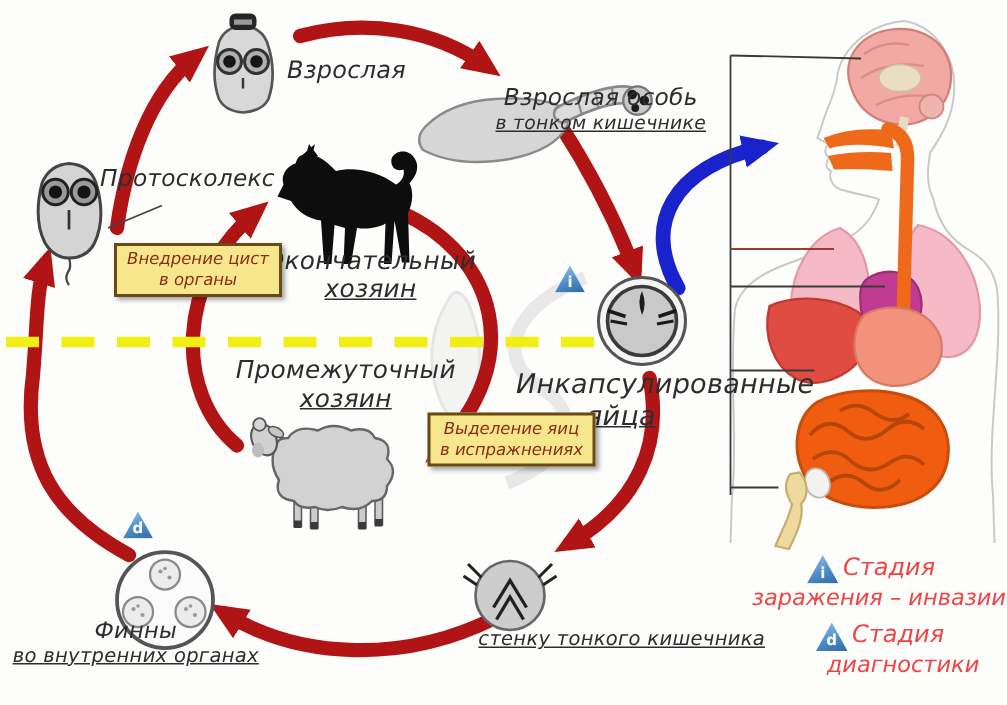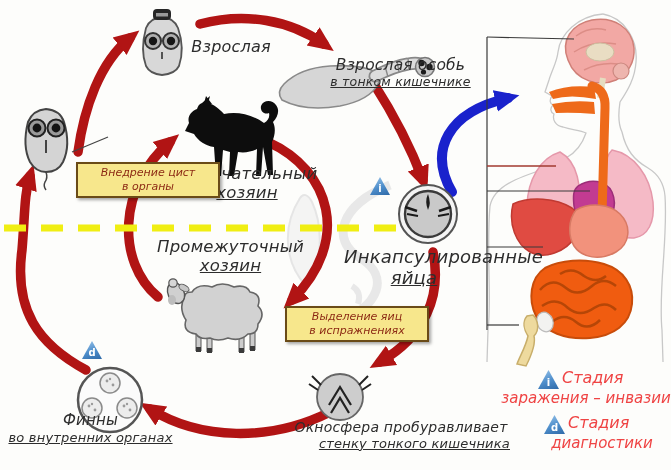--- a/index.html
+++ b/index.html
@@ -214,6 +214,9 @@
     <span class="l2" style="font-size:12.5px;">в тонком кишечнике</span>
   </div>
 
+  <div class="lbl" style="left:64px;top:110px;width:122px;font-size:15.5px;">
+    <span>Протосколекс</span>
+  </div>
 
   <div class="lbl" style="left:176px;top:164px;width:142px;font-size:16.5px;font-weight:500;">
     <span>Окончательный</span>

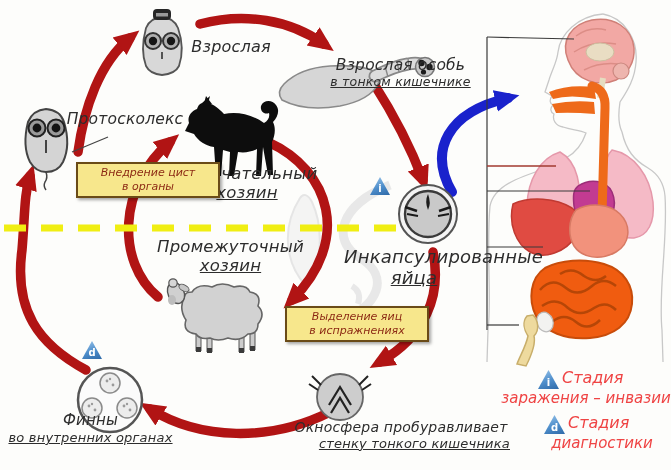--- a/index.html
+++ b/index.html
@@ -15,7 +15,7 @@
   .ld{stroke:#3a3a3a;stroke-width:1.2;fill:none;}
   .note{position:absolute;background:var(--note-bg,#f7e78c);border:2px solid var(--note-border,#6a4b17);
         color:var(--note-text,#8c2a14);font-style:italic;font-size:11px;font-weight:500;text-align:center;
-        line-height:1.25;padding:2px 20px;box-shadow:2px 2px 3px rgba(0,0,0,.35);z-index:5;}
+        line-height:1.25;padding:2px 4px;box-shadow:2px 2px 3px rgba(0,0,0,.35);z-index:5;}
   .tri{position:absolute;width:20px;height:18px;z-index:6;
        background:linear-gradient(160deg,#9cc6ea 0%,var(--marker-blue,#4e8ecb) 55%,#2f6aa8 100%);
        clip-path:polygon(50% 0,100% 100%,0 100%);}

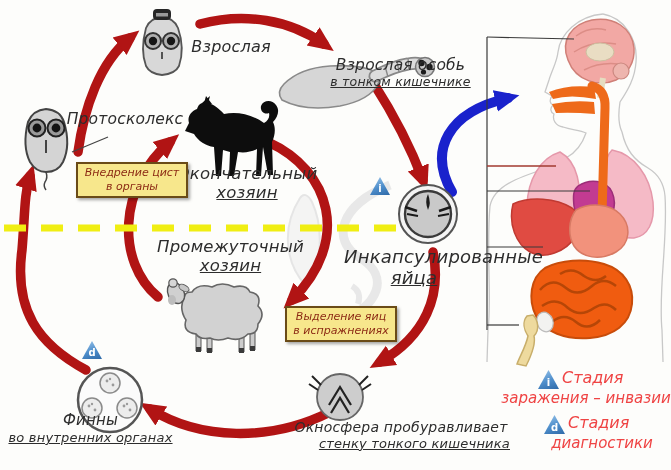--- a/index.html
+++ b/index.html
@@ -247,7 +247,7 @@
     <span>Внедрение цист</span><br>
     <span>в органы</span>
   </div>
-  <div class="note" style="left:285px;top:275px;width:100px;margin-top:31px;">
+  <div class="note" style="left:285px;top:275px;width:100px;">
     <span>Выделение яиц</span><br>
     <span>в испражнениях</span>
   </div>

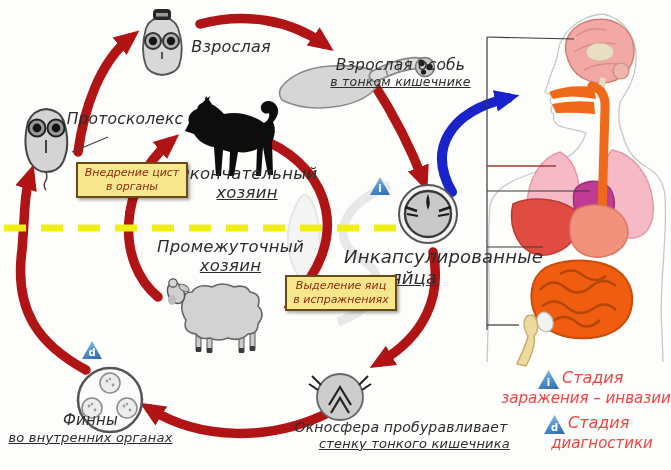--- a/index.html
+++ b/index.html
@@ -234,7 +234,6 @@
   </div>
 
   <div class="lbl" style="left:292px;top:419px;width:218px;font-size:14px;">
-    <span>Окносфера пробуравливает</span>
     <span class="l2" style="font-size:13px;text-align:right;">стенку тонкого кишечника</span>
   </div>
 

